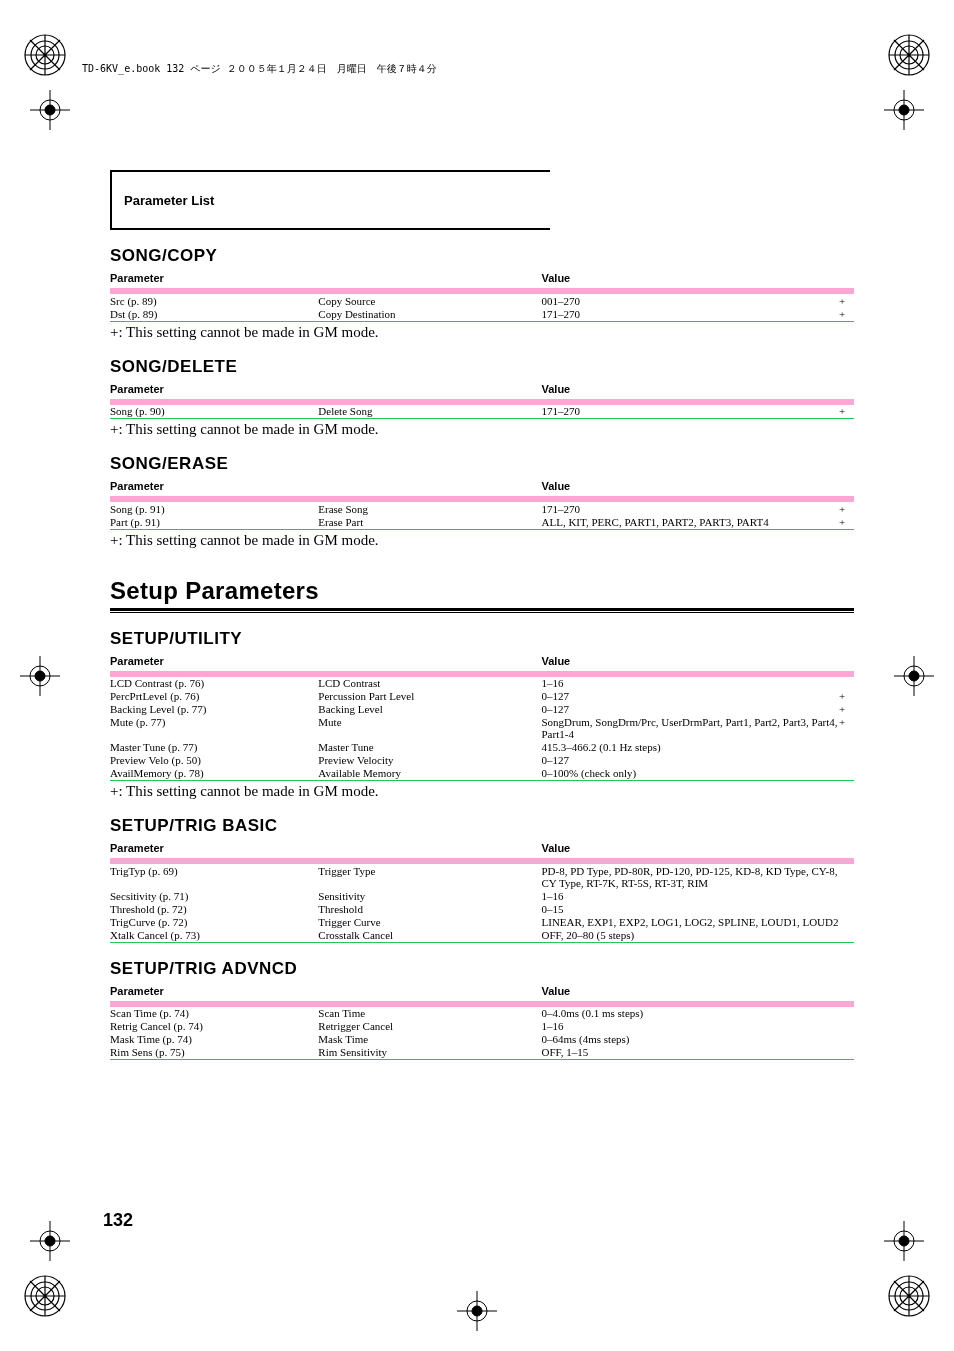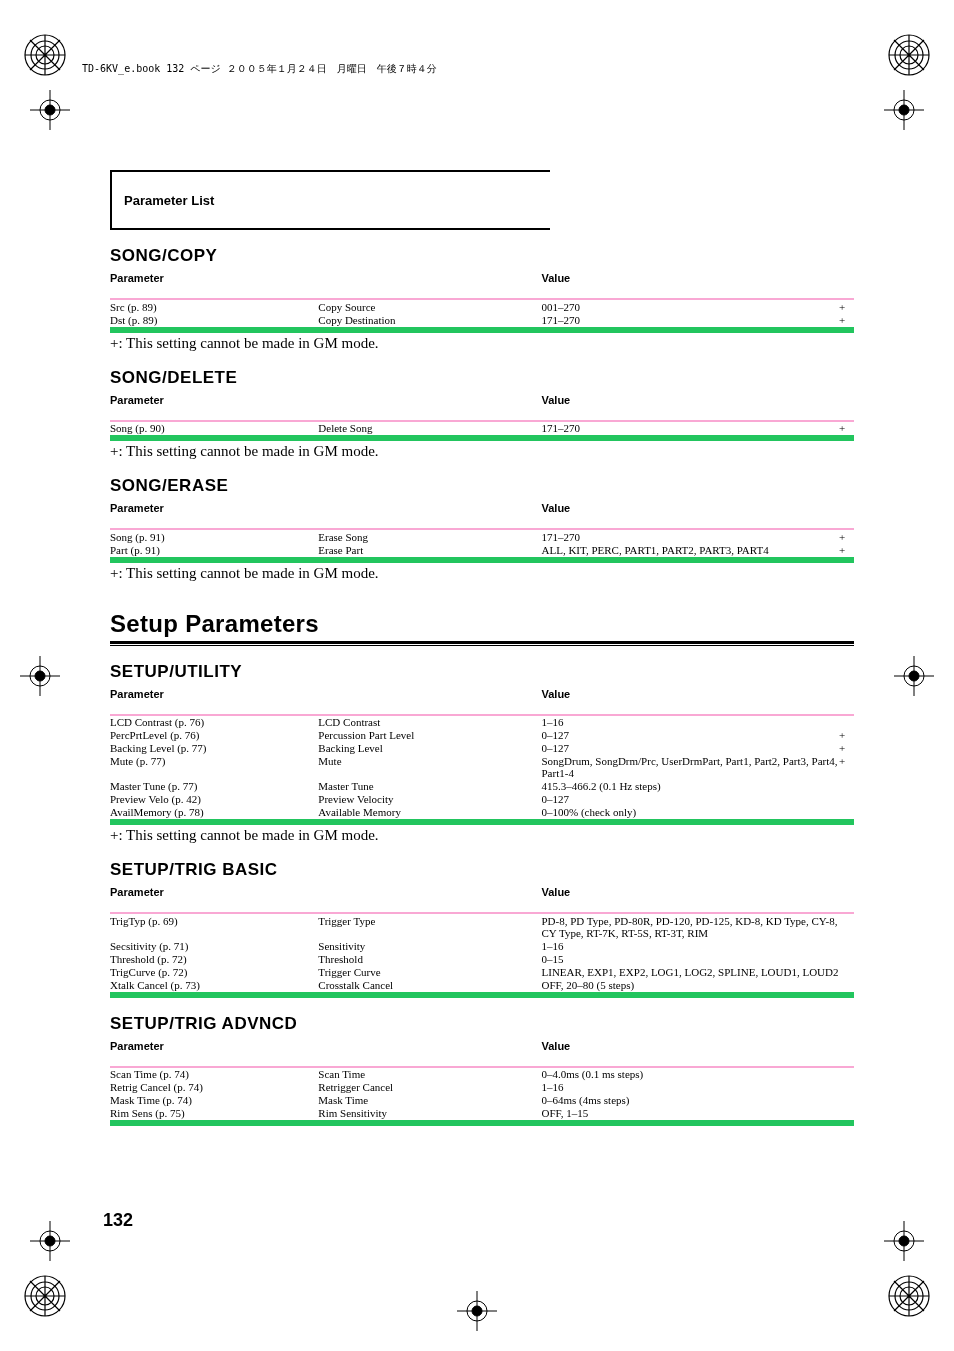--- a/index.html
+++ b/index.html
@@ -88,8 +88,8 @@
     table.param th {
       text-align: left;
       font-weight: bold;
-      border-bottom: 2px solid #f9a8d4;
-      padding: 2px 0 14px 0;
+      border-bottom: 6px solid #f9a8d4;
+      padding: 2px 0 4px 0;
     }
     table.param td {
       padding: 0.5px 0;

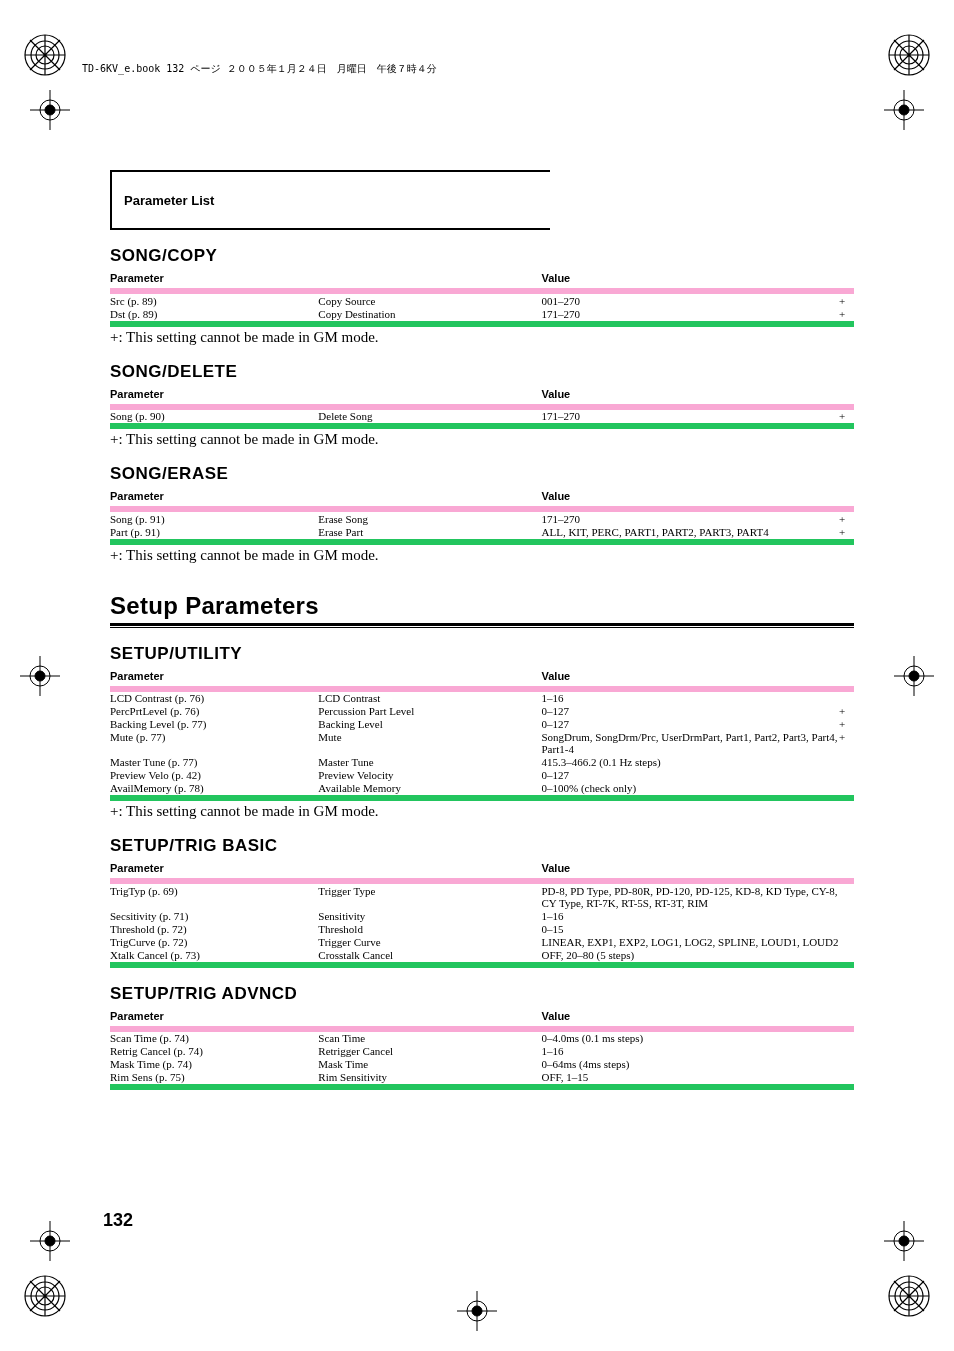--- a/index.html
+++ b/index.html
@@ -97,7 +97,7 @@
       font-family: "Palatino Linotype", Palatino, serif;
     }
     table.param .lastrow td {
-      border-bottom: 6px solid #22c55e;
+      border-bottom: 1px solid #22c55e;
       padding-bottom: 1px;
     }
     .col1 { width: 28%; }

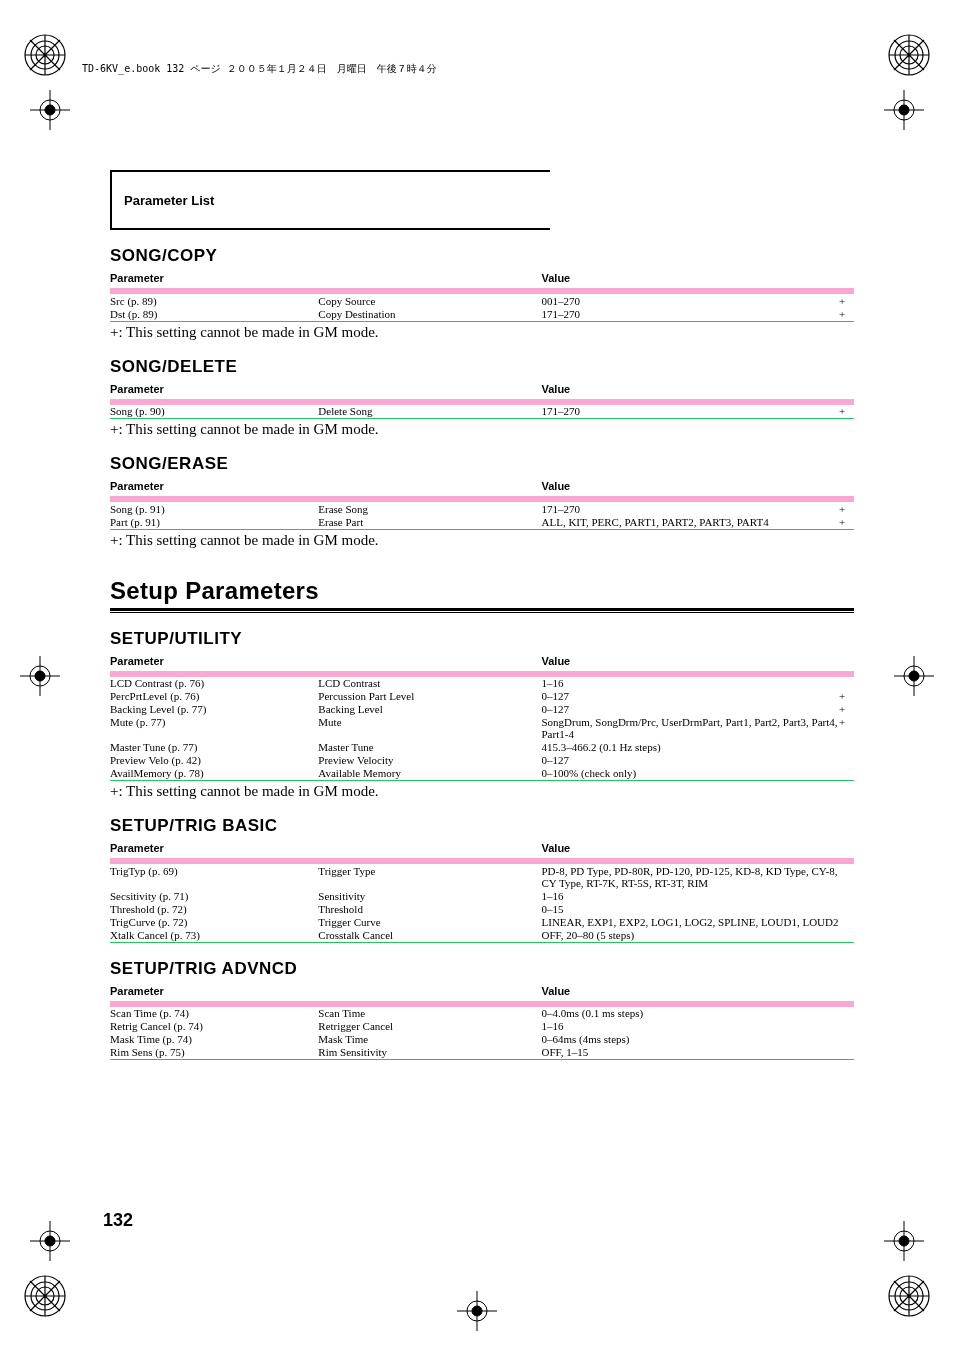--- a/index.html
+++ b/index.html
@@ -331,7 +331,7 @@
           <td></td>
         </tr>
     <tr>
-          <td>Preview Velo (p. 42)</td>
+          <td>Preview Velo (p. 50)</td>
           <td>Preview Velocity</td>
           <td>0–127</td>
           <td></td>

